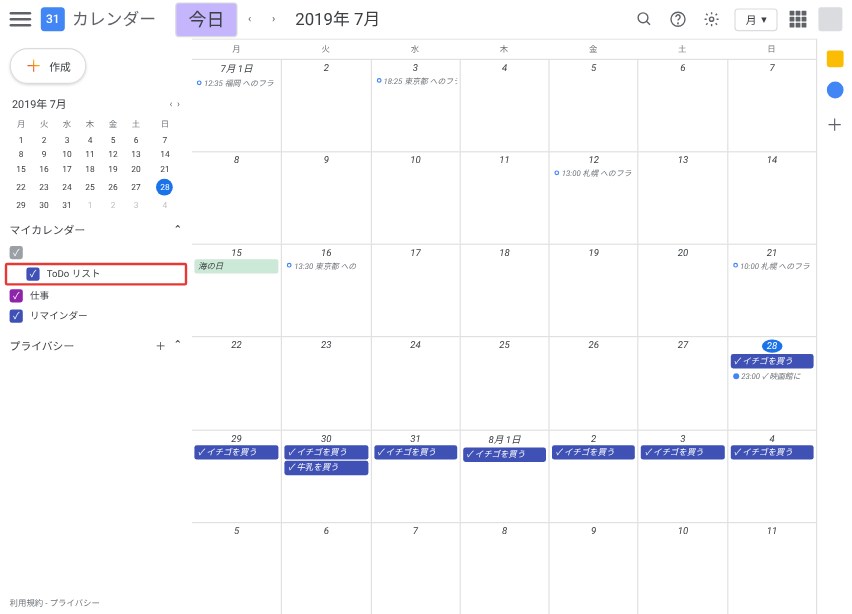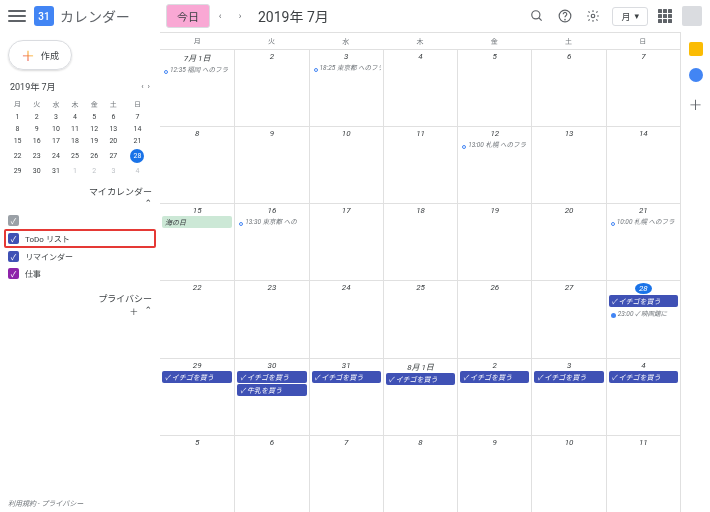--- a/index.html
+++ b/index.html
@@ -8,7 +8,7 @@
 .hamburger { width: 18px; height: 18px; cursor: pointer; display: flex; flex-direction: column; justify-content: center; gap: 3px; margin-right: 8px; }
 .hamburger span { height: 2px; background: #5f6368; border-radius: 1px; }
 .logo { width: 20px; height: 20px; background: #4285f4; border-radius: 3px; color: #fff; display: flex; align-items: center; justify-content: center; font-size: 10px; font-weight: 500; margin-right: 6px; }
-.app-title { font-size: 14px; color: #5f6368; margin-right: 36px; }
+.app-title { font-size: 14px; color: #5f6368; margin-right: 16px; }
 .today-btn { border: 1px solid #dadce0; border-radius: 3px; padding: 3px 10px; font-size: 11px; color: #3c4043; cursor: pointer; background: #f9a8d4; }
 .nav-arrow { width: 20px; height: 20px; display: flex; align-items: center; justify-content: center; cursor: pointer; font-size: 9px; color: #5f6368; }
 .month-title { font-size: 14px; color: #3c4043; margin-left: 8px; }

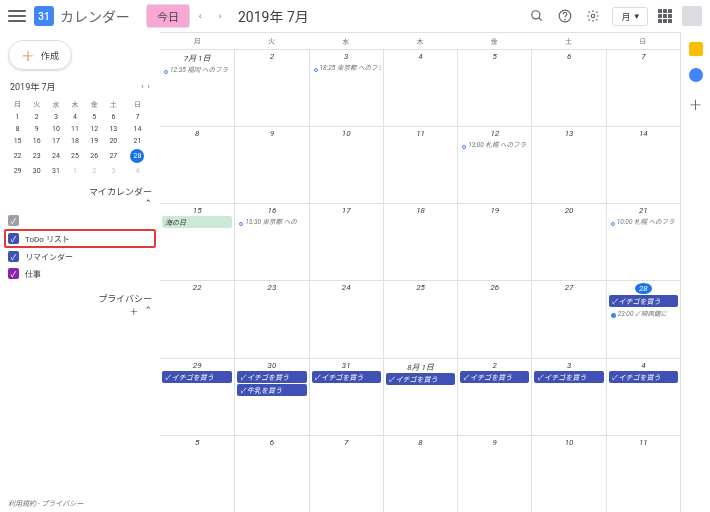--- a/index.html
+++ b/index.html
@@ -9,7 +9,7 @@
 .hamburger span { height: 2px; background: #5f6368; border-radius: 1px; }
 .logo { width: 20px; height: 20px; background: #4285f4; border-radius: 3px; color: #fff; display: flex; align-items: center; justify-content: center; font-size: 10px; font-weight: 500; margin-right: 6px; }
 .app-title { font-size: 14px; color: #5f6368; margin-right: 16px; }
-.today-btn { border: 1px solid #dadce0; border-radius: 3px; padding: 3px 10px; font-size: 11px; color: #3c4043; cursor: pointer; background: #f9a8d4; }
+.today-btn { border: 1px solid #dadce0; border-radius: 3px; padding: 3px 10px; font-size: 15px; color: #3c4043; cursor: pointer; background: #c4b5fd; }
 .nav-arrow { width: 20px; height: 20px; display: flex; align-items: center; justify-content: center; cursor: pointer; font-size: 9px; color: #5f6368; }
 .month-title { font-size: 14px; color: #3c4043; margin-left: 8px; }
 .header-right { margin-left: auto; display: flex; align-items: center; gap: 10px; }

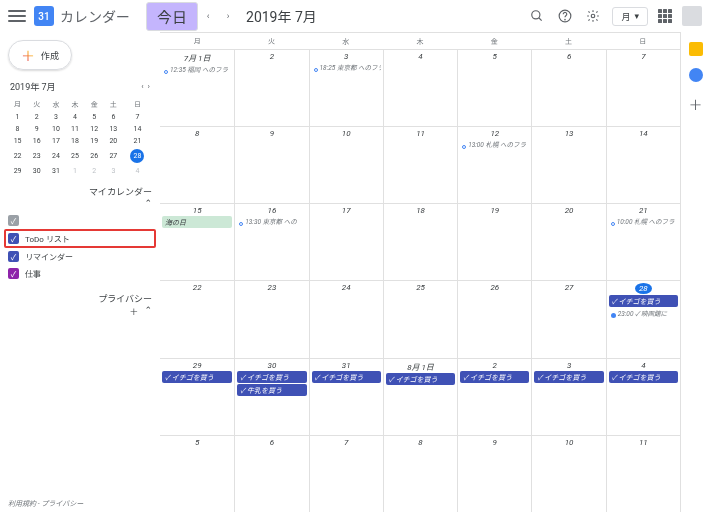--- a/index.html
+++ b/index.html
@@ -45,7 +45,7 @@
 .day-cell:first-child { border-left: none; }
 .day-num { font-size: 8px; color: #3c4043; text-align: center; margin-bottom: 1px; }
 .day-num.today span { background: #1a73e8; color: #fff; border-radius: 50%; padding: 1px 4px; display: inline-block; }
-.day-event { font-size: 6.5px; color: #70757a; white-space: nowrap; overflow: hidden; text-overflow: ellipsis; padding: 0 2px; display: flex; align-items: flex-end; gap: 2px; }
+.day-event { font-size: 6.5px; color: #70757a; white-space: nowrap; overflow: hidden; text-overflow: ellipsis; padding: 0 2px; display: flex; align-items: center; gap: 2px; }
 .task-chip { background: #3f51b5; color: #fff; font-size: 7px; border-radius: 2px; padding: 1px 3px; white-space: nowrap; overflow: hidden; display: flex; align-items: center; gap: 2px; margin-bottom: 1px; }
 .holiday-chip { background: #cce8d6; color: #3c4043; font-size: 7px; border-radius: 2px; padding: 1px 3px; white-space: nowrap; overflow: hidden; }
 .dot { width: 5px; height: 5px; border-radius: 50%; flex-shrink: 0; }

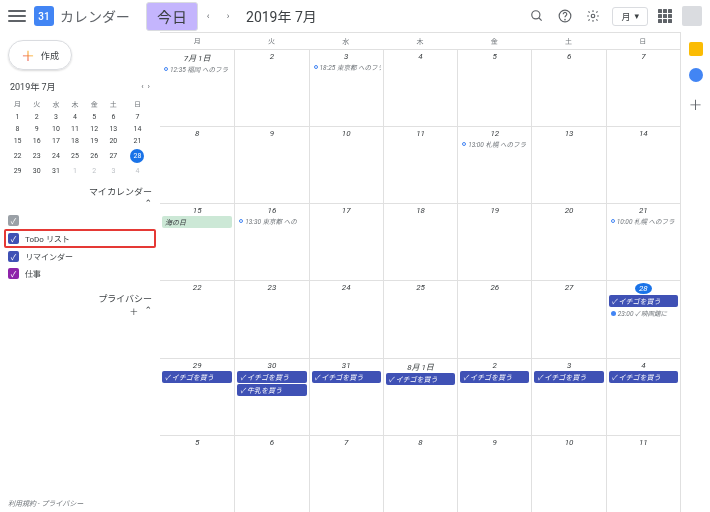--- a/index.html
+++ b/index.html
@@ -31,7 +31,7 @@
 .mini-cal td.other { color: #bdc1c6; }
 .mini-cal td.today span { background: #1a73e8; color: #fff; border-radius: 50%; width: 14px; height: 14px; display: inline-flex; align-items: center; justify-content: center; }
 .search-box { background: #f1f3f4; border-radius: 3px; padding: 5px 8px; font-size: 8px; color: #5f6368; margin-bottom: 12px; }
-.cal-section-title { display: flex; align-items: flex-end; justify-content: space-between; font-size: 9px; color: #3c4043; margin-bottom: 4px; cursor: pointer; flex-direction: column; }
+.cal-section-title { display: flex; align-items: center; justify-content: space-between; font-size: 9px; color: #3c4043; margin-bottom: 4px; cursor: pointer; }
 .cal-item { display: flex; align-items: center; gap: 6px; font-size: 8px; padding: 3px 0; }
 .cal-check { width: 11px; height: 11px; border-radius: 2px; display: flex; align-items: center; justify-content: center; color: #fff; font-size: 8px; }
 .cal-item.highlighted { border: 2px solid #e53935; border-radius: 2px; margin: 0 -4px; padding: 2px 2px; }

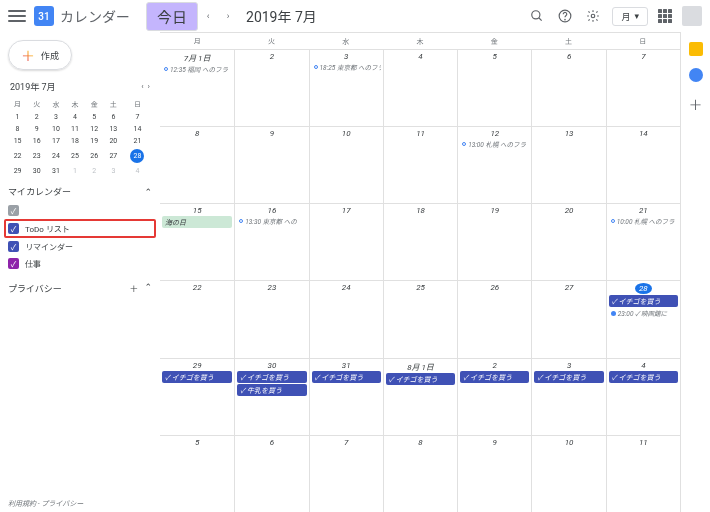--- a/index.html
+++ b/index.html
@@ -34,7 +34,7 @@
 .cal-section-title { display: flex; align-items: center; justify-content: space-between; font-size: 9px; color: #3c4043; margin-bottom: 4px; cursor: pointer; }
 .cal-item { display: flex; align-items: center; gap: 6px; font-size: 8px; padding: 3px 0; }
 .cal-check { width: 11px; height: 11px; border-radius: 2px; display: flex; align-items: center; justify-content: center; color: #fff; font-size: 8px; }
-.cal-item.highlighted { border: 2px solid #e53935; border-radius: 2px; margin: 0 -4px; padding: 2px 2px; }
+.cal-item.highlighted { border: 2px solid #e53935; border-radius: 2px; margin: 0 -4px; padding: 2px 16px; }
 .footer-link { position: absolute; bottom: 4px; left: 8px; font-size: 7px; color: #70757a; font-style: italic; }
 .calendar-area { flex: 1; display: flex; flex-direction: column; }
 .dow-row, .week-row { display: grid; grid-template-columns: repeat(7,1fr); }

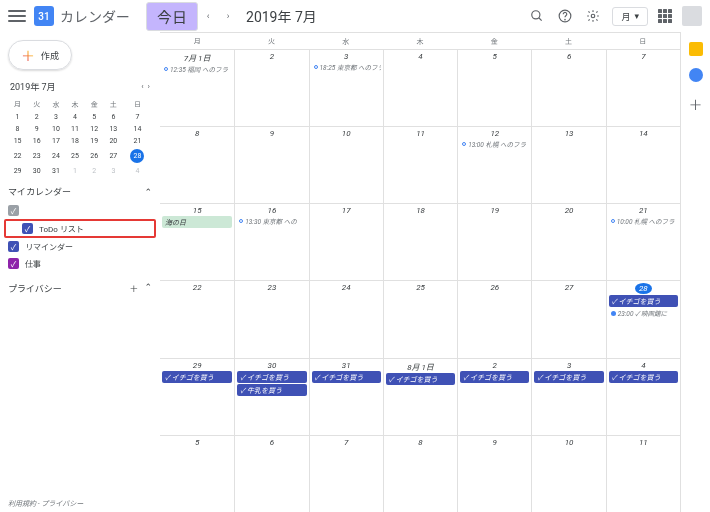--- a/index.html
+++ b/index.html
@@ -198,12 +198,12 @@
           <span>ToDo リスト</span>
         </div>
         <div class="cal-item">
+          <div class="cal-check check-mark" style="background: rgb(142, 36, 170);"></div>
+          <span>仕事</span>
+        </div>
+        <div class="cal-item">
           <div class="cal-check check-mark" style="background: rgb(63, 81, 181);"></div>
           <span>リマインダー</span>
-        </div>
-        <div class="cal-item">
-          <div class="cal-check check-mark" style="background: rgb(142, 36, 170);"></div>
-          <span>仕事</span>
         </div>
       </div>
     <div class="cal-section-title" style="margin-top:10px">

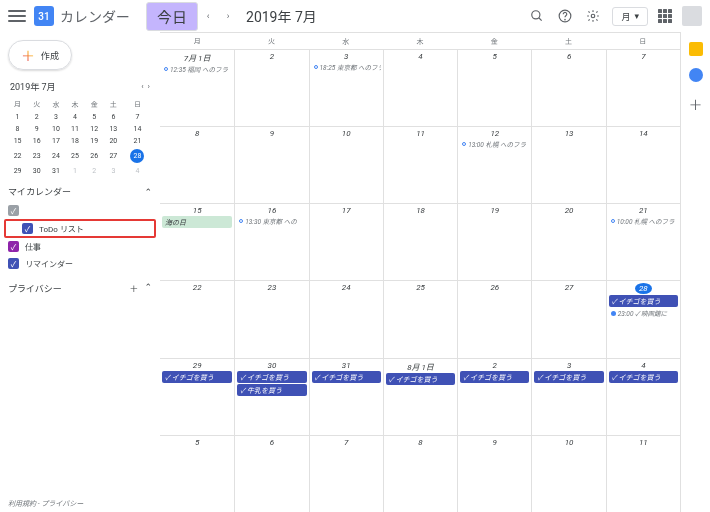--- a/index.html
+++ b/index.html
@@ -35,7 +35,7 @@
 .cal-item { display: flex; align-items: center; gap: 6px; font-size: 8px; padding: 3px 0; }
 .cal-check { width: 11px; height: 11px; border-radius: 2px; display: flex; align-items: center; justify-content: center; color: #fff; font-size: 8px; }
 .cal-item.highlighted { border: 2px solid #e53935; border-radius: 2px; margin: 0 -4px; padding: 2px 16px; }
-.footer-link { position: absolute; bottom: 4px; left: 8px; font-size: 7px; color: #70757a; font-style: italic; }
+.footer-link { position: absolute; bottom: 4px; left: 8px; font-size: 7px; color: #70757a; }
 .calendar-area { flex: 1; display: flex; flex-direction: column; }
 .dow-row, .week-row { display: grid; grid-template-columns: repeat(7,1fr); }
 .dow-row { border-top: 1px solid #e0e0e0; }

